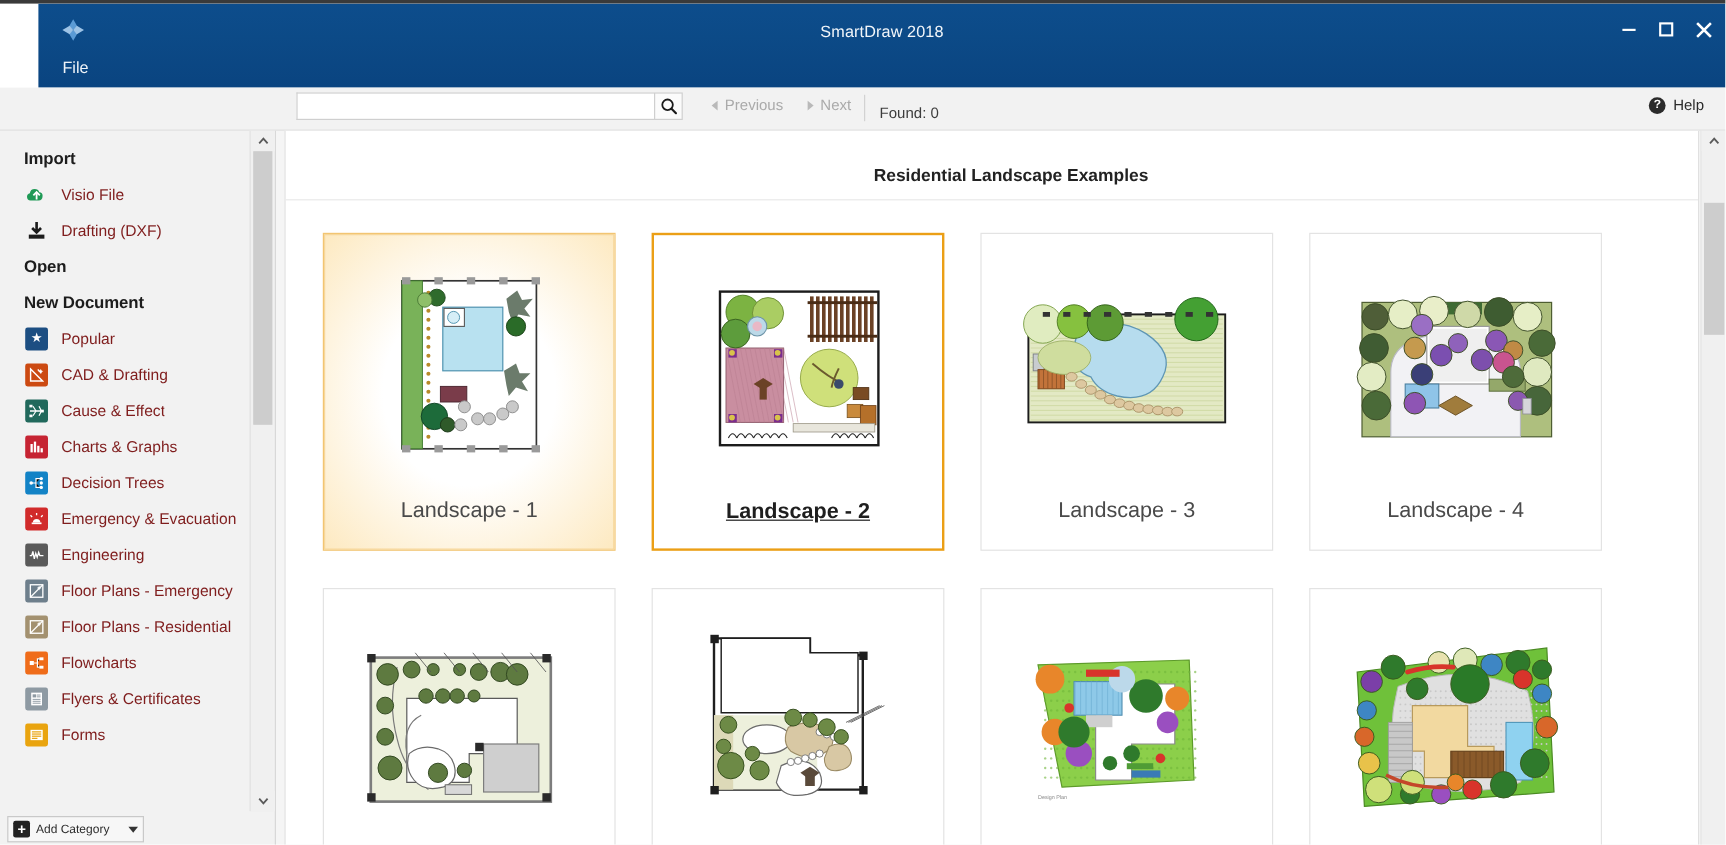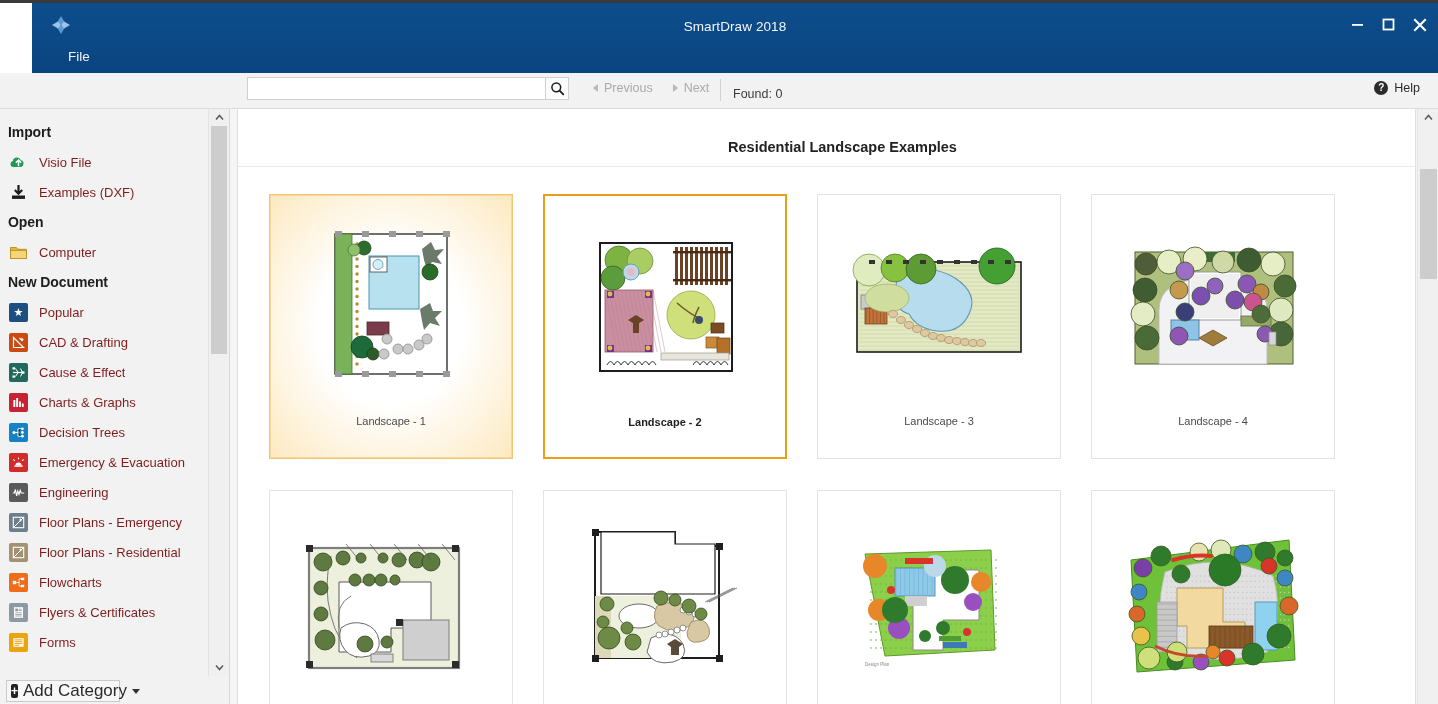--- a/index.html
+++ b/index.html
@@ -48,7 +48,7 @@
   }
   .win-btn svg { display: block; }
   .file-menu {
-    position: absolute; left: 36px; top: 46px;
+    position: absolute; left: 20px; top: 46px;
     font-size: 13.5px;
     color: #eef3f8;
     cursor: pointer;

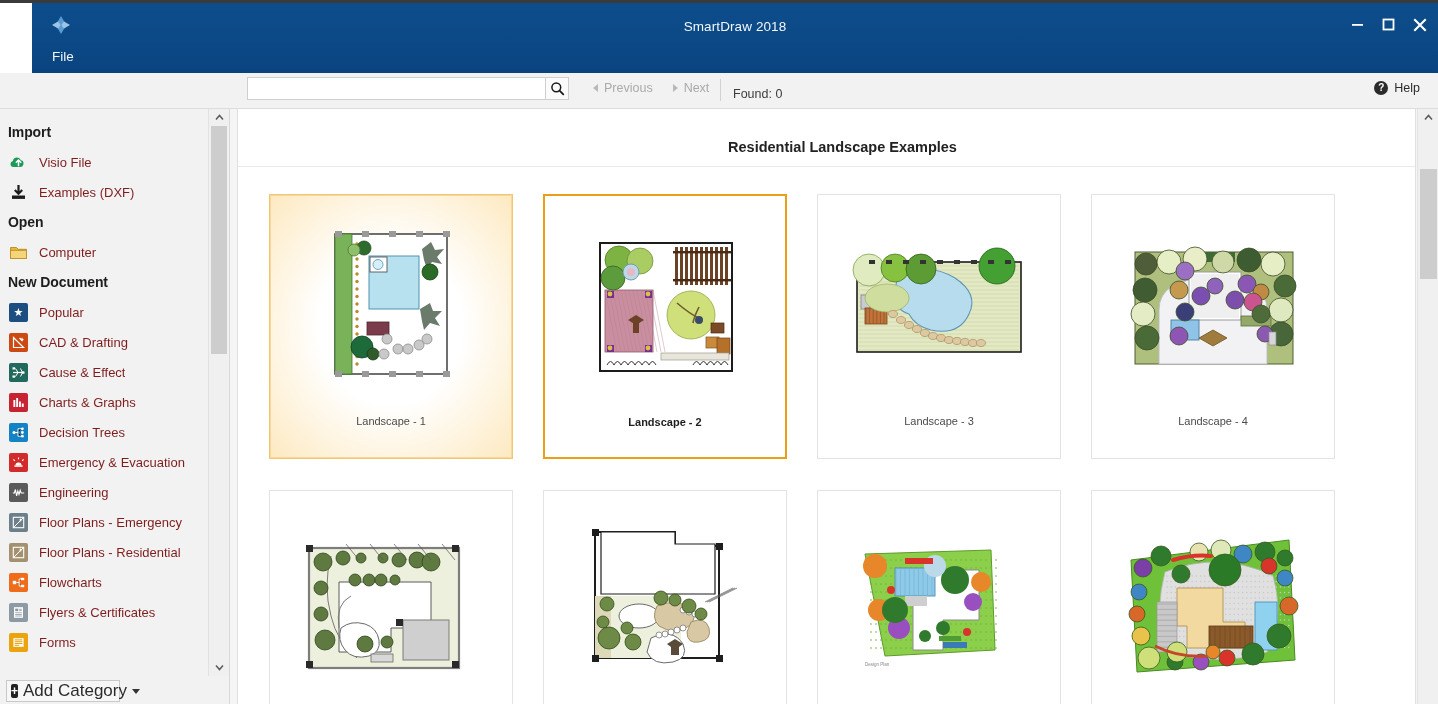--- a/index.html
+++ b/index.html
@@ -140,6 +140,7 @@
     left: 0; top: 0; right: 21px; bottom: 31px;
     overflow: hidden;
     padding-top: 8px;
+    padding-left: 12px;
   }
   .side-head {
     font-size: 14px;

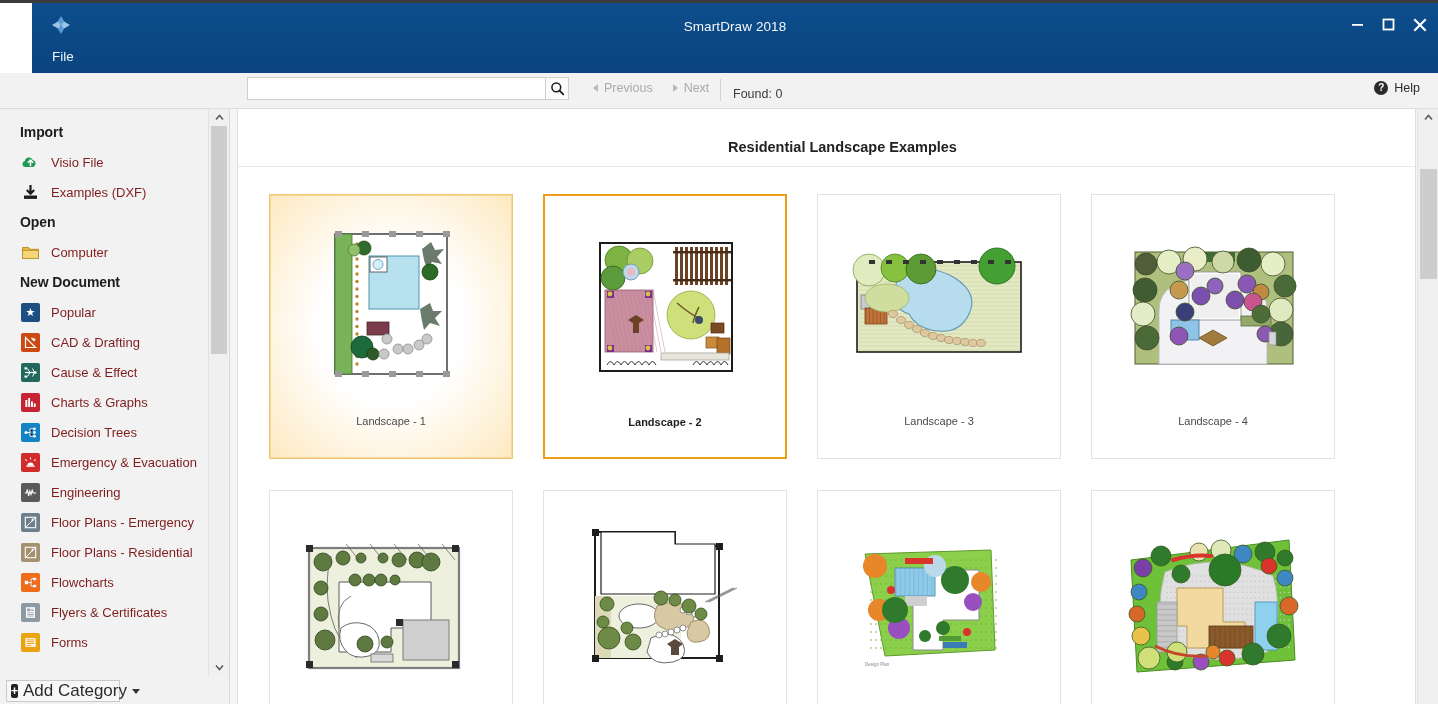--- a/index.html
+++ b/index.html
@@ -373,7 +373,7 @@
                 <rect x="3" y="12.5" width="13" height="3.4" fill="#1c1c1c"></rect>
               </svg>
             </span>
-            <span class="side-label">Examples (DXF)</span>
+            <span class="side-label">Drafting (DXF)</span>
           </div>
           <div class="side-head">Open</div>
           <div class="side-item">

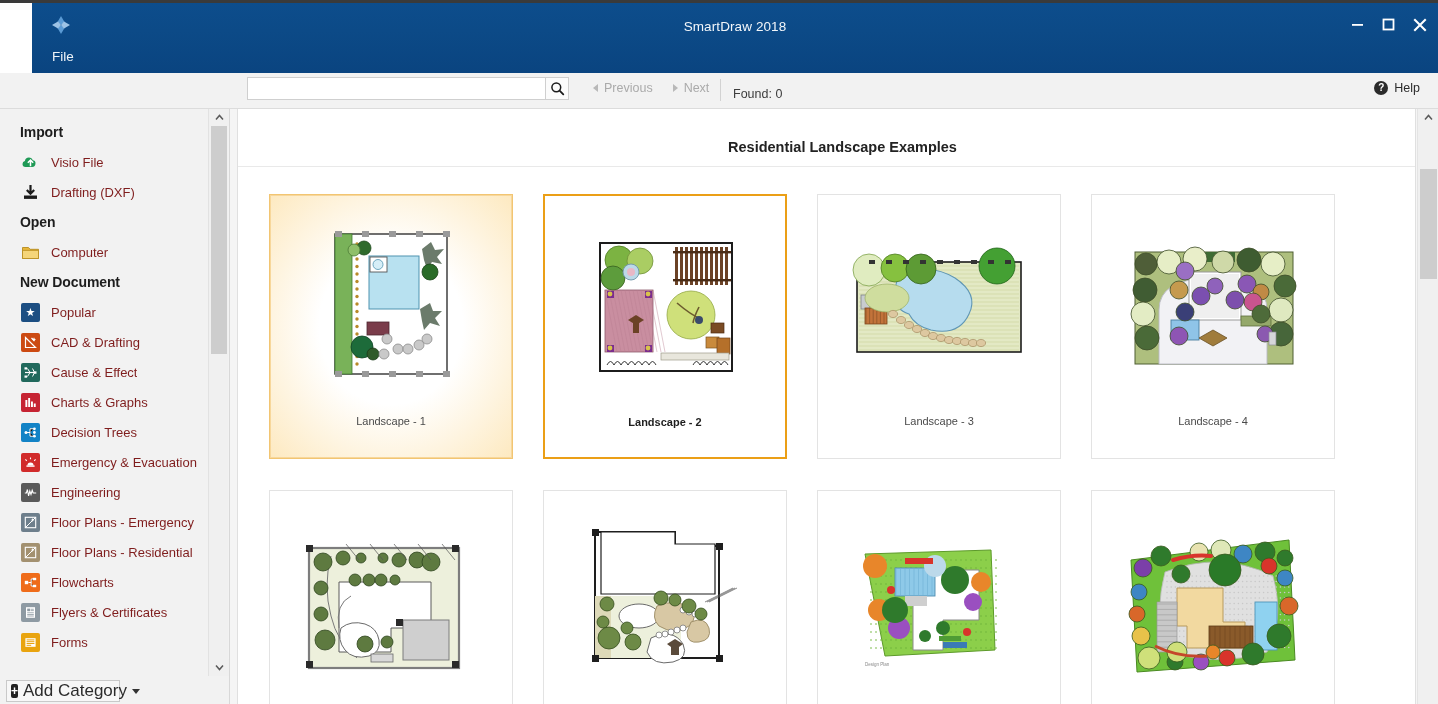--- a/index.html
+++ b/index.html
@@ -376,15 +376,6 @@
             <span class="side-label">Drafting (DXF)</span>
           </div>
           <div class="side-head">Open</div>
-          <div class="side-item">
-            <span class="side-ico">
-              <svg width="19" height="19" viewBox="0 0 19 19">
-                <path d="M1.5 4.5 h6 l1.6 1.8 h8.4 v9.2 h-16z" fill="#e8b73b" stroke="#b88c1e" stroke-width="0.9"></path>
-                <path d="M1.5 7.4 h16 v8.1 h-16z" fill="#f5d579" stroke="#b88c1e" stroke-width="0.8"></path>
-              </svg>
-            </span>
-            <span class="side-label">Computer</span>
-          </div>
           <div class="side-head">New Document</div>
           <div class="side-item">
             <span class="side-ico">

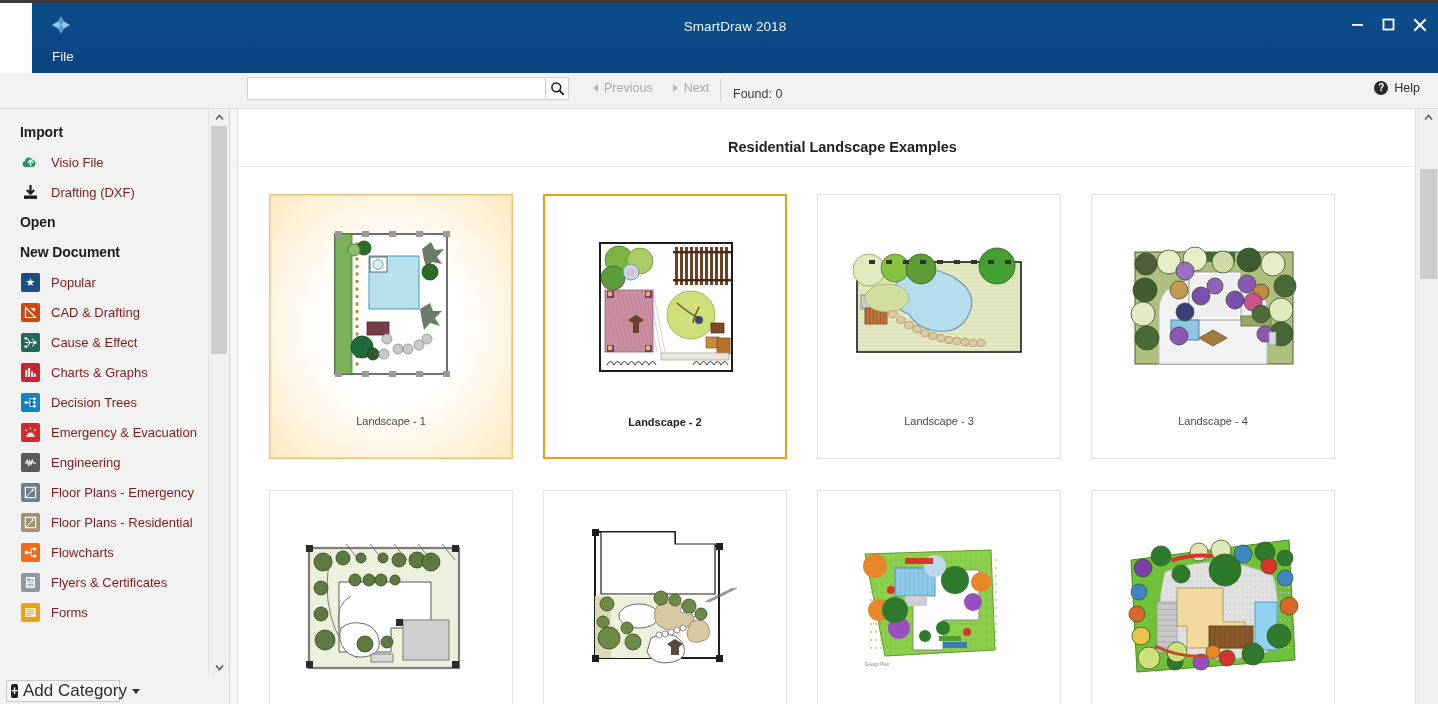--- a/index.html
+++ b/index.html
@@ -273,7 +273,7 @@
   }
   .thumb svg { display: block; }
   .tlabel {
-    font-size: 11px;
+    font-size: 18px;
     color: #4a4a4a;
     margin-top: 8px;
   }

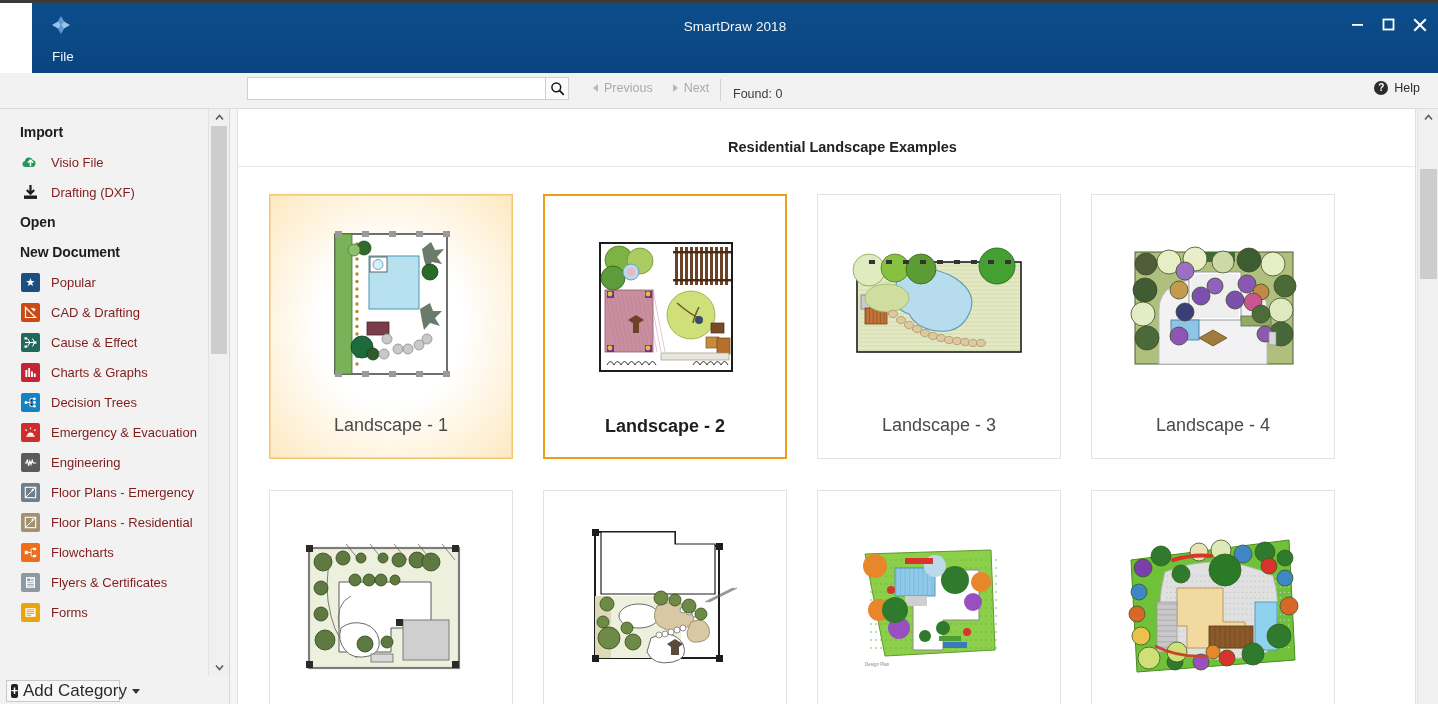--- a/index.html
+++ b/index.html
@@ -277,7 +277,7 @@
     color: #4a4a4a;
     margin-top: 8px;
   }
-  .tcard.selected .tlabel { font-weight: bold; color: #1e1e1e; }
+  .tcard.selected .tlabel { font-weight: bold; color: #1e1e1e; text-decoration: underline; }
 
   .main-sb {
     position: absolute;

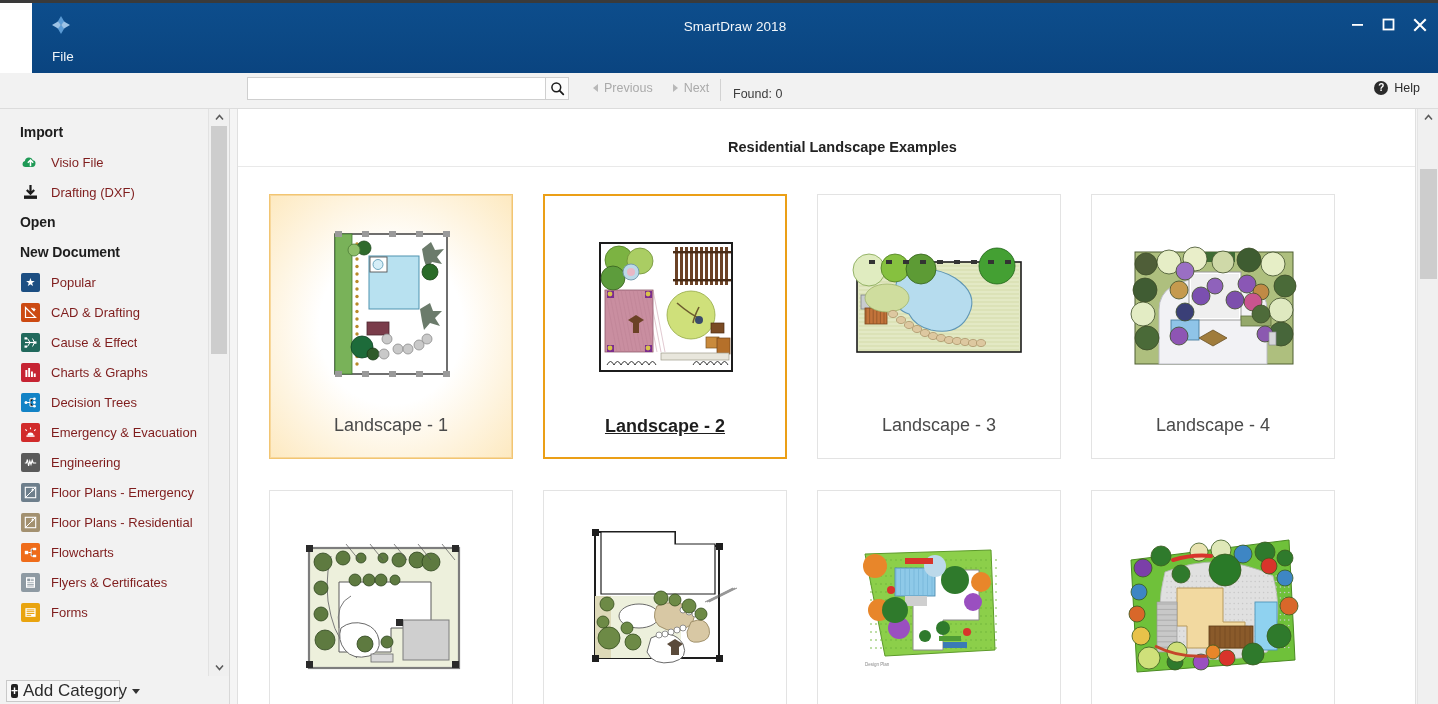--- a/index.html
+++ b/index.html
@@ -210,7 +210,7 @@
     display: flex; align-items: center; justify-content: center;
     font-size: 12px; font-weight: bold; line-height: 1;
   }
-  .addcat-label { font-size: 17px; color: #2c2c2c; white-space: nowrap; }
+  .addcat-label { font-size: 10px; color: #2c2c2c; white-space: nowrap; }
   .addcat-caret {
     margin-left: auto;
     width: 0; height: 0;

